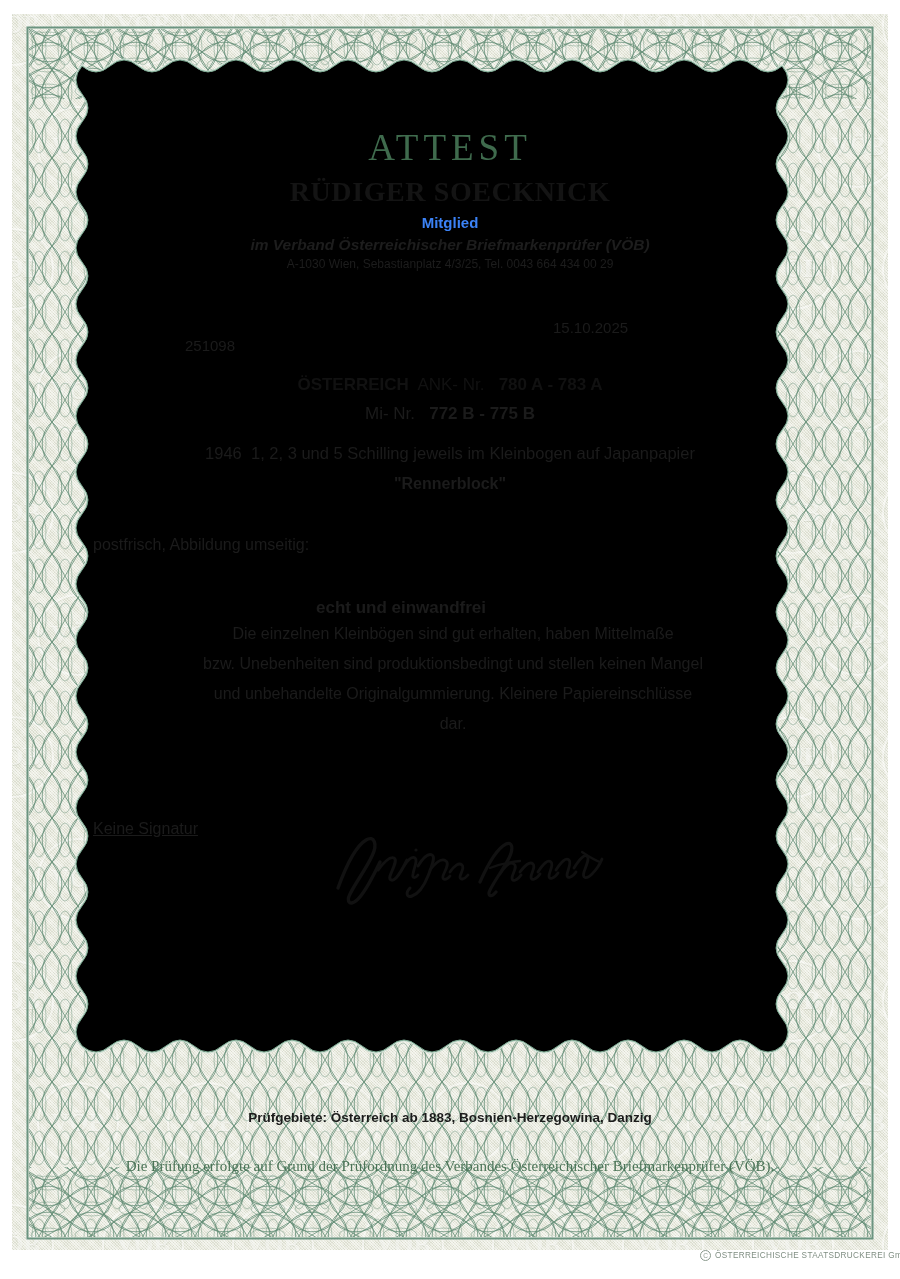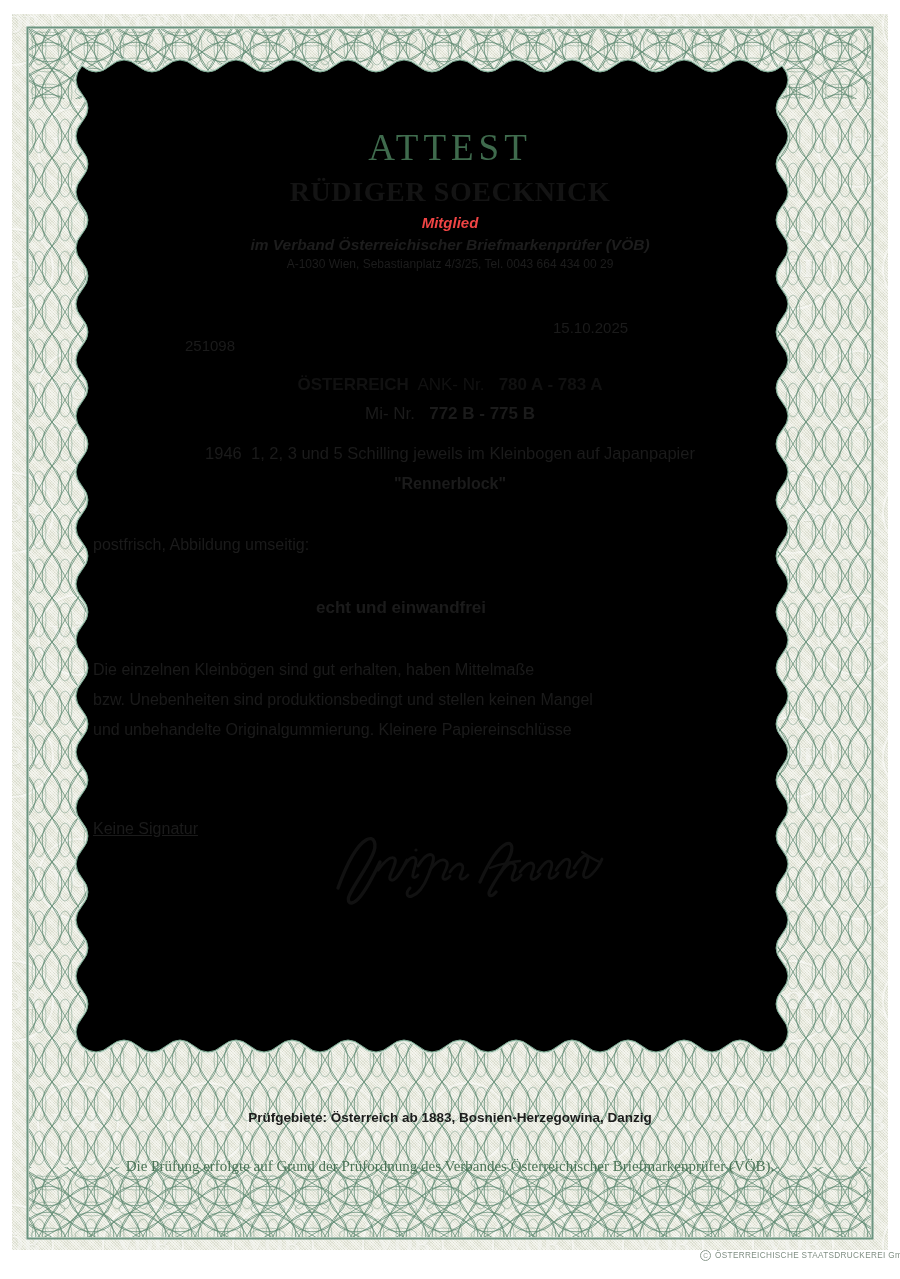--- a/index.html
+++ b/index.html
@@ -96,9 +96,8 @@
   .t-mitglied {
     top: 214px;
     font-size: 15px;
-    font-style: italic;
-    font-weight: bold;
-    color: #ef4444;
+    font-weight: bold;
+    color: #3b82f6;
   }
   .t-verband {
     top: 236px;

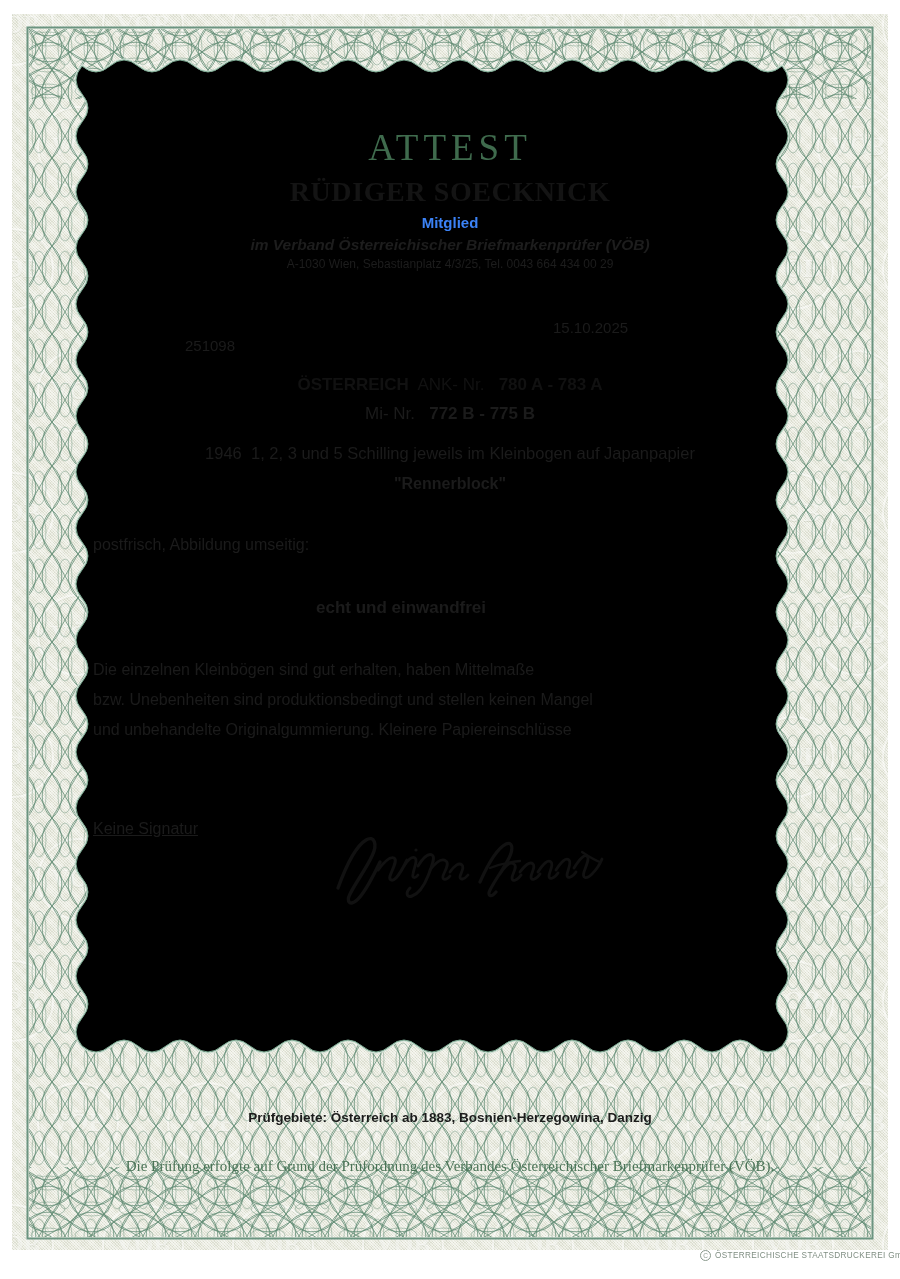--- a/index.html
+++ b/index.html
@@ -138,7 +138,7 @@
   .t-post { top: 536px; left: 93px; font-size: 16px; }
   .t-echt { top: 598px; left: 316px; font-size: 17px; font-weight: bold; }
 
-  .para { position: absolute; left: 93px; top: 655px; width: 720px; }
+  .para { position: absolute; left: 93px; top: 619px; width: 720px; text-align: center; }
   .para .pl {
     font-size: 16px;
     color: #1b1b1b;

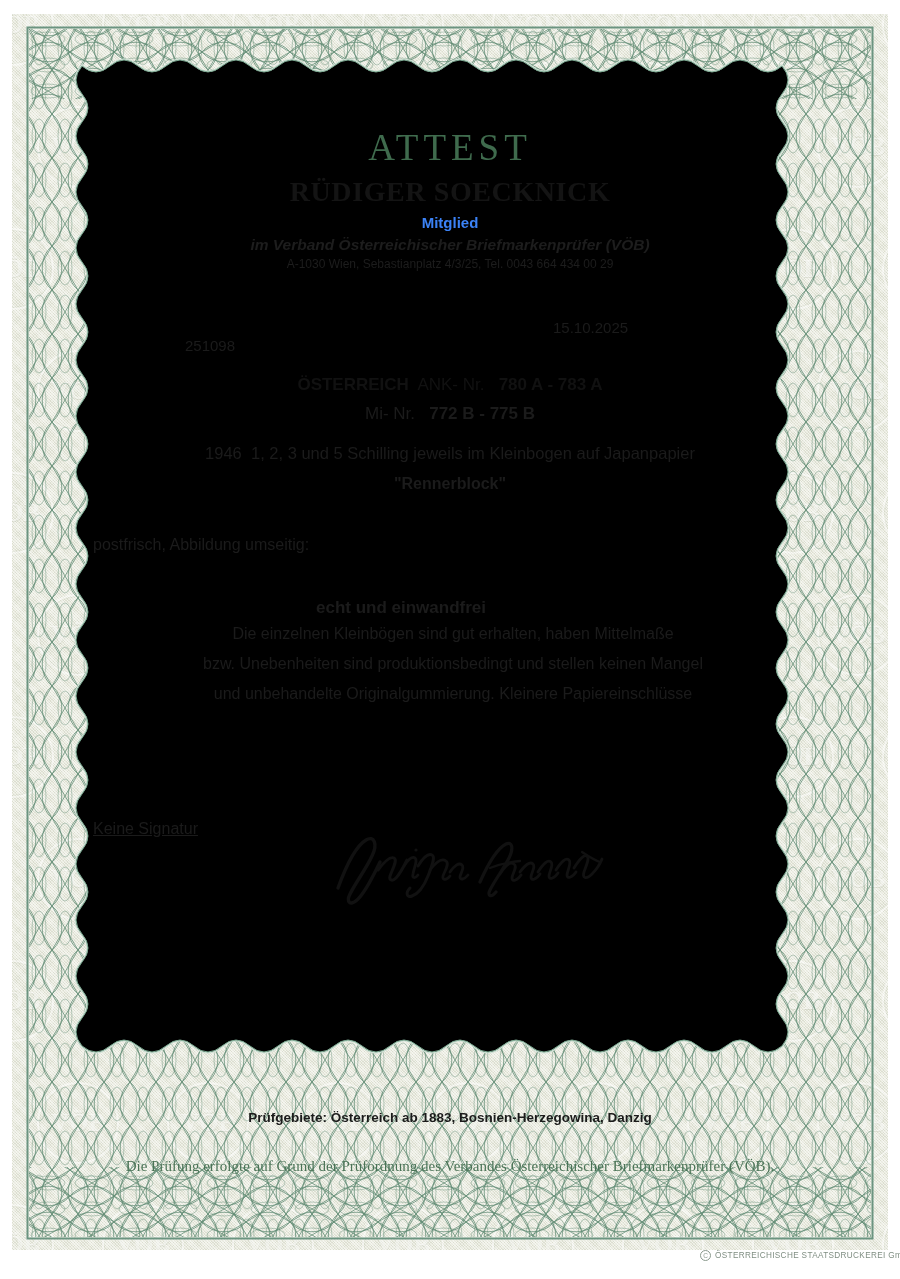--- a/index.html
+++ b/index.html
@@ -351,6 +351,7 @@
       <div class="pl">Die einzelnen Kleinbögen sind gut erhalten, haben Mittelmaße</div>
       <div class="pl">bzw. Unebenheiten sind produktionsbedingt und stellen keinen Mangel</div>
       <div class="pl">und unbehandelte Originalgummierung. Kleinere Papiereinschlüsse</div>
+      <div class="pl">dar.</div>
     </div>
 
     <div class="ln t-keine">Keine Signatur</div>

